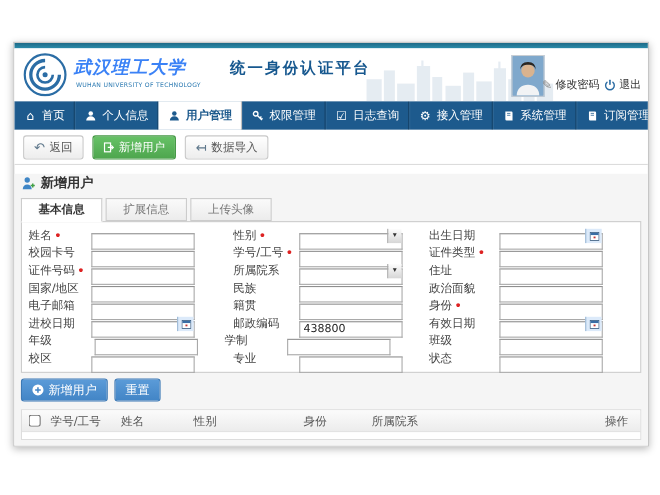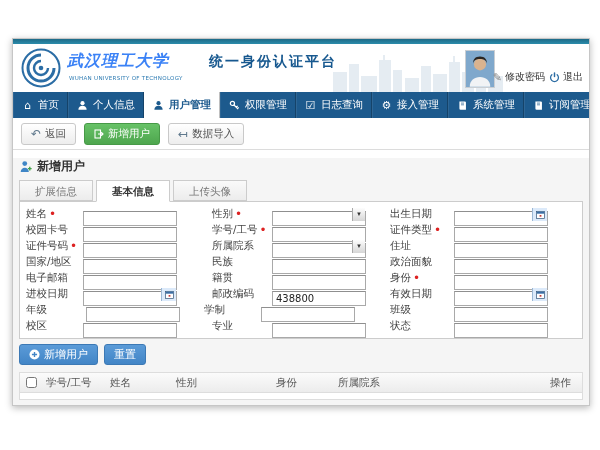--- a/index.html
+++ b/index.html
@@ -237,8 +237,8 @@
     </div>
 
     <div class="tabstrip">
+      <div class="tab active">基本信息</div>
       <div class="tab">扩展信息</div>
-      <div class="tab active">基本信息</div>
       <div class="tab">上传头像</div>
     </div>
 

